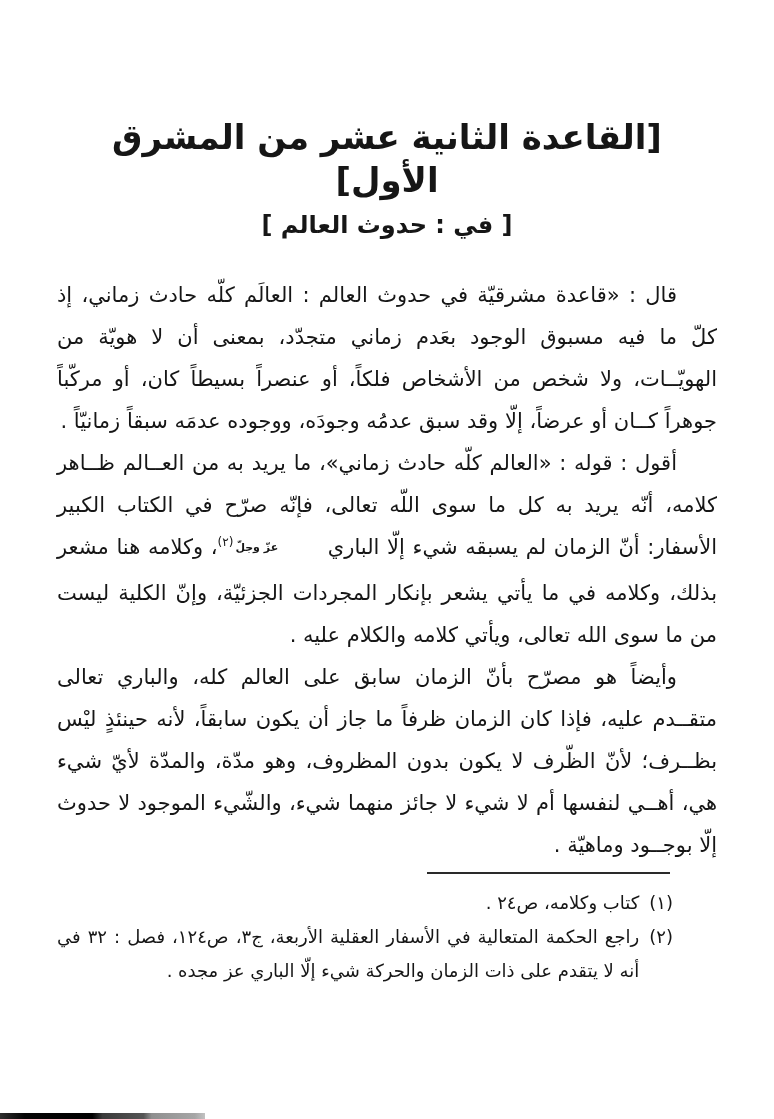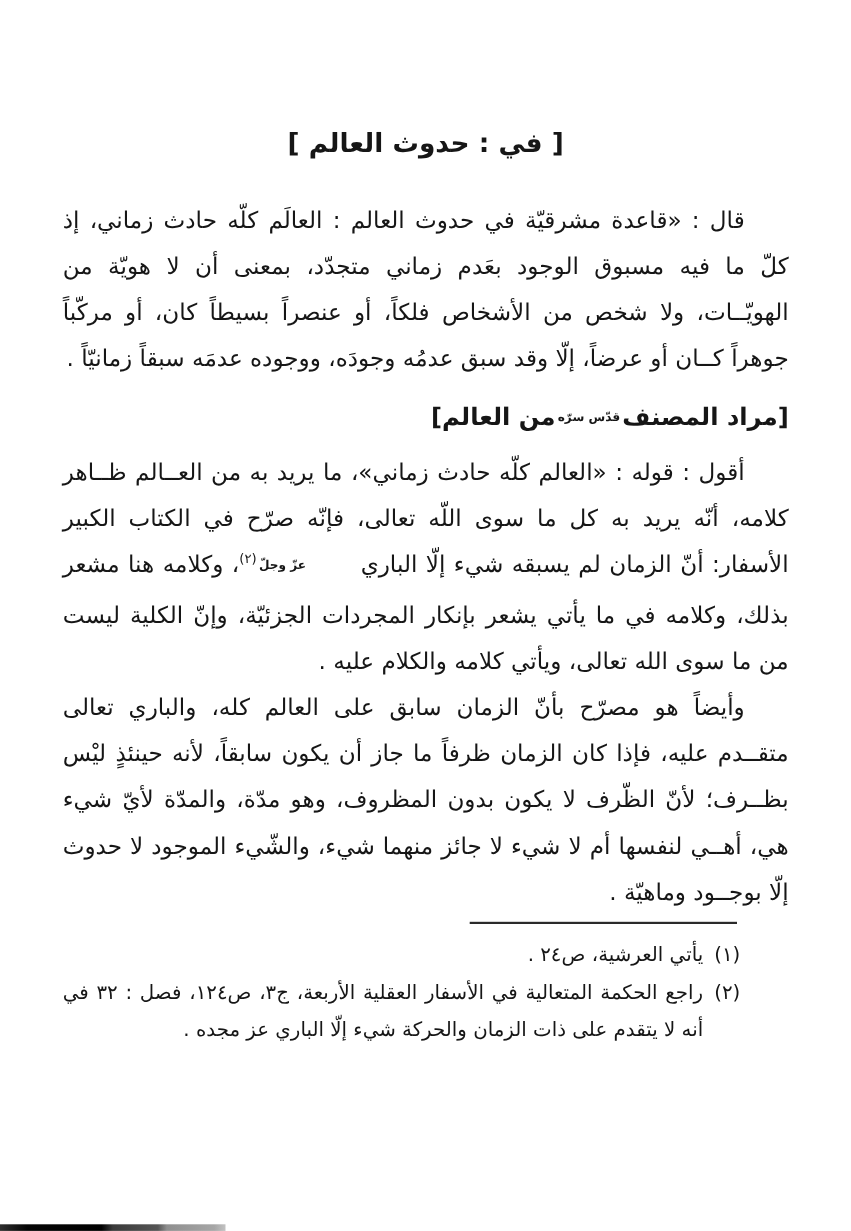--- a/index.html
+++ b/index.html
@@ -96,6 +96,7 @@
 
 <div class="page">
 
+  <h1 class="title-main">[القاعدة الثانية عشر من المشرق الأول]</h1>
   <h2 class="title-sub">[ في : حدوث العالم ]</h2>
 
   <p class="body-par">قال : «قاعدة مشرقيّة في حدوث العالم : العالَم كلّه حادث زماني، إذ كلّ ما فيه مسبوق الوجود بعَدم زماني متجدّد، بمعنى أن لا هويّة من الهويّــات، ولا شخص من الأشخاص فلكاً، أو عنصراً بسيطاً كان، أو مركّباً جوهراً كــان أو عرضاً، إلّا وقد سبق عدمُه وجودَه، ووجوده عدمَه سبقاً زمانيّاً .</p>

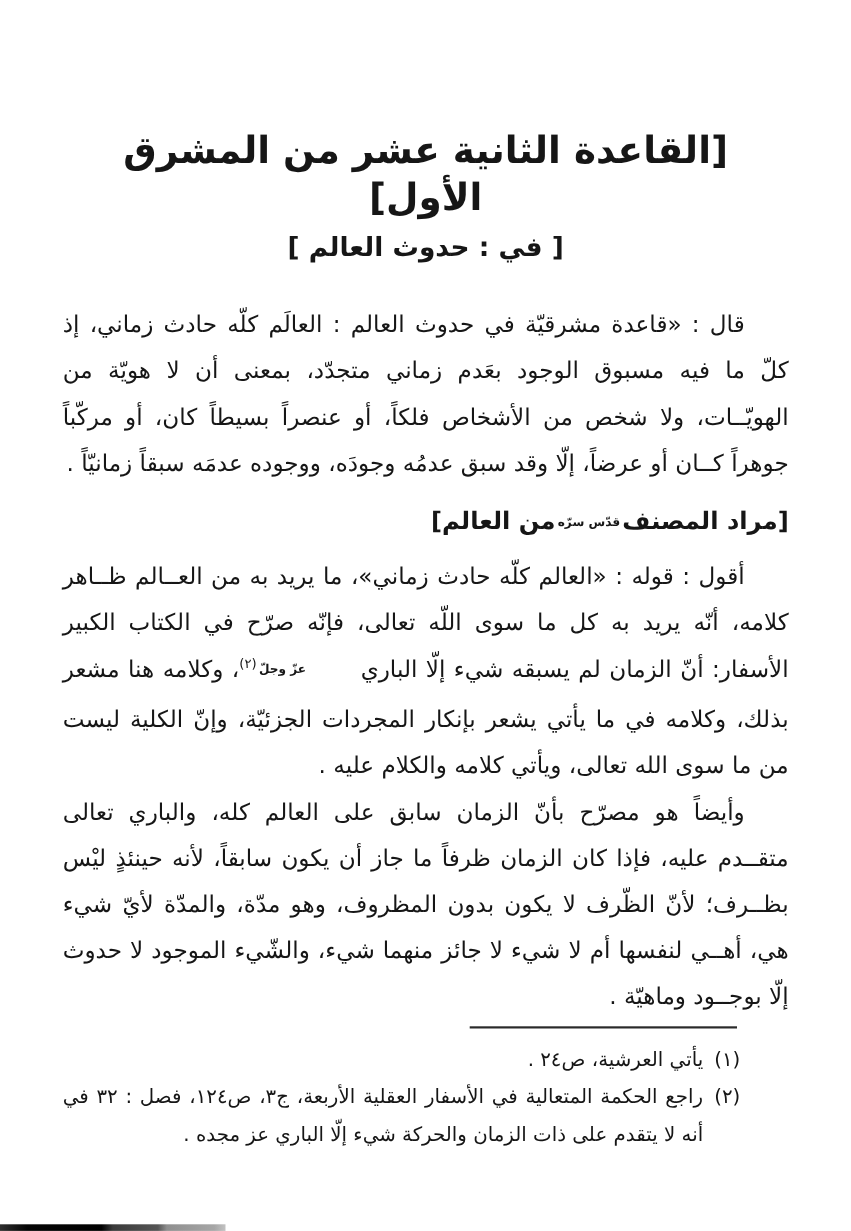--- a/index.html
+++ b/index.html
@@ -102,7 +102,6 @@
   <p class="body-par">قال : «قاعدة مشرقيّة في حدوث العالم : العالَم كلّه حادث زماني، إذ كلّ ما فيه مسبوق الوجود بعَدم زماني متجدّد، بمعنى أن لا هويّة من الهويّــات، ولا شخص من الأشخاص فلكاً، أو عنصراً بسيطاً كان، أو مركّباً جوهراً كــان أو عرضاً، إلّا وقد سبق عدمُه وجودَه، ووجوده عدمَه سبقاً زمانيّاً .</p>
 
 
-  <h3 class="section-heading"><span>[مراد المصنف</span><span class="honorific">قدّس سرّه</span><span>من العالم]</span></h3>
 
   <p class="body-par"><span class="lead-word">أقول : </span><span>قوله : «العالم كلّه حادث زماني»، ما يريد به من العــالم ظــاهر كلامه، أنّه يريد به كل ما سوى اللّه تعالى، فإنّه صرّح في الكتاب الكبير الأسفار: أنّ الزمان لم يسبقه شيء إلّا الباري </span><span class="honorific">عزّ وجلّ</span><sup class="fn-ref">(٢)</sup><span>، وكلامه هنا مشعر بذلك، وكلامه في ما يأتي يشعر بإنكار المجردات الجزئيّة، وإنّ الكلية ليست من ما سوى الله تعالى، ويأتي كلامه والكلام عليه .</span></p>
 

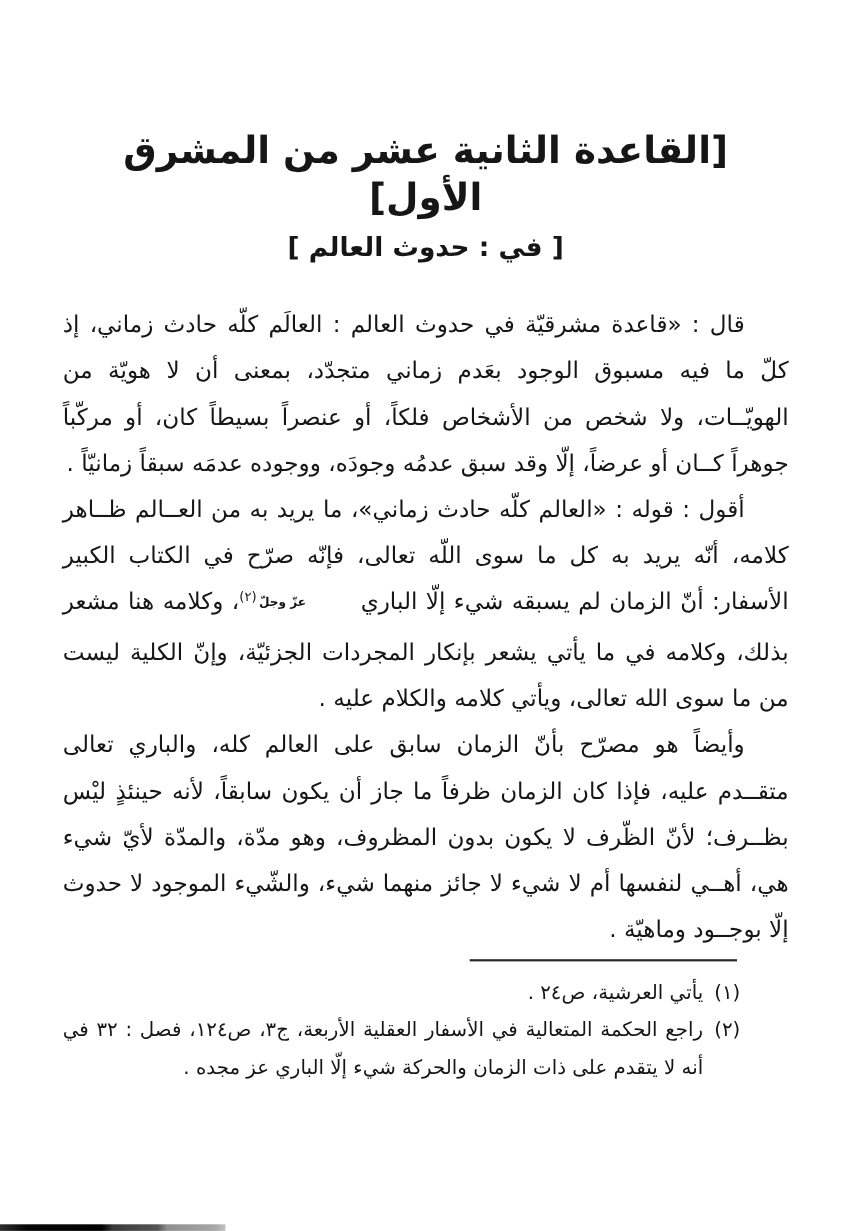--- a/index.html
+++ b/index.html
@@ -112,7 +112,7 @@
   <div class="footnotes">
     <div class="footnote-row">
       <span class="footnote-num">(١)</span>
-      <span class="footnote-text">يأتي العرشية، ص٢٤ .</span>
+      <span class="footnote-text">كتاب وكلامه، ص٢٤ .</span>
     </div>
     <div class="footnote-row">
       <span class="footnote-num">(٢)</span>

